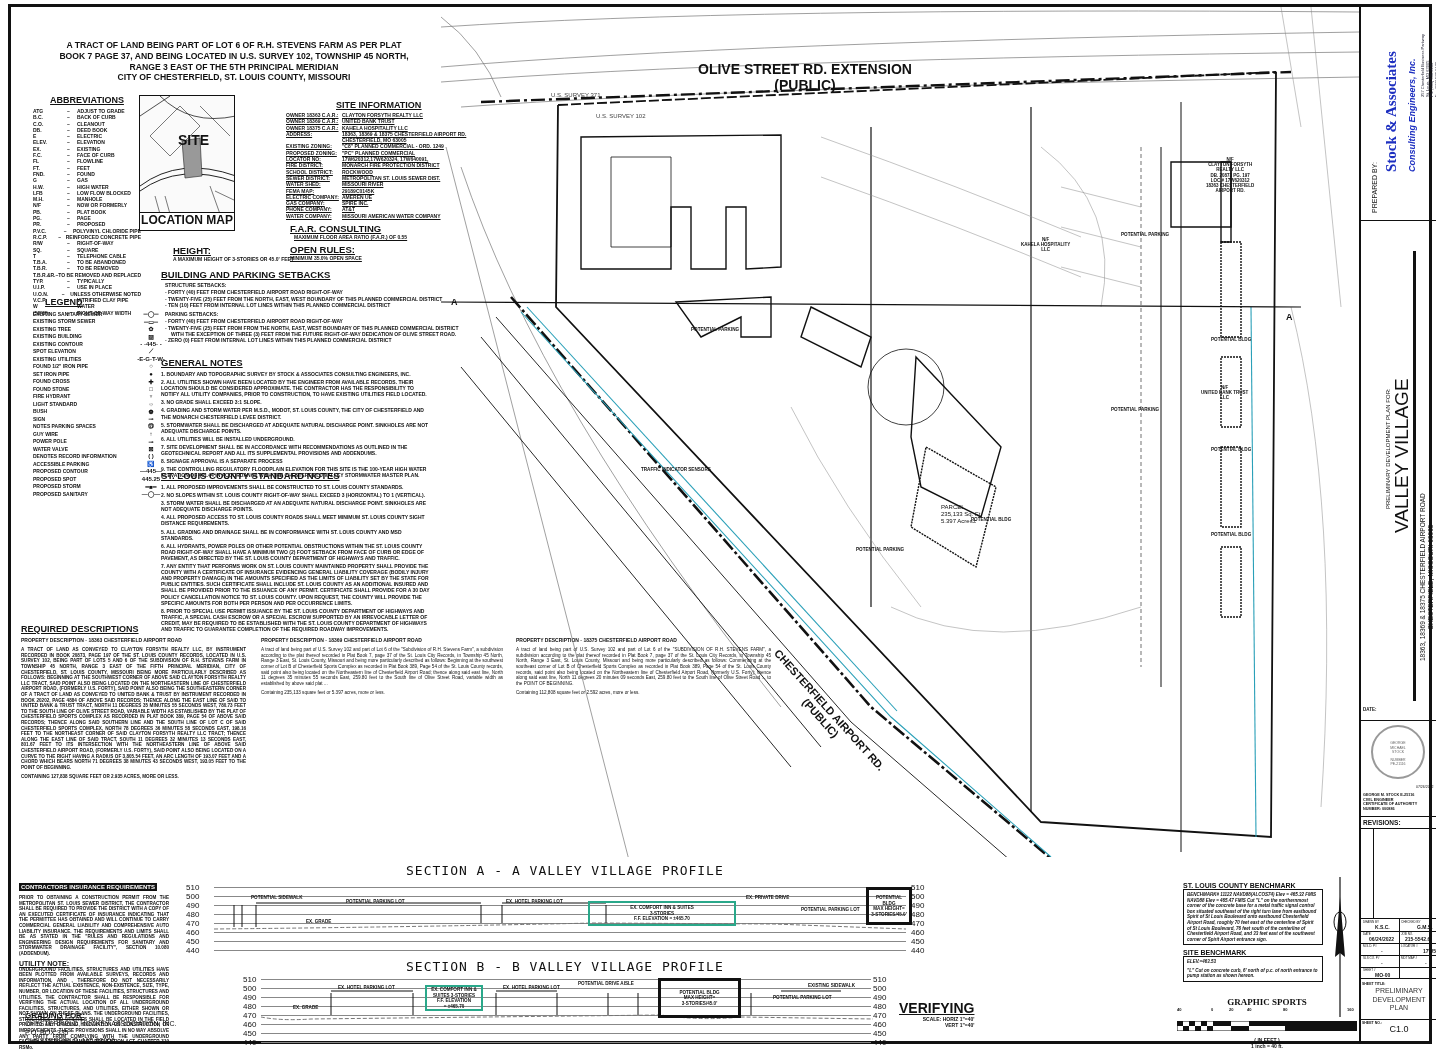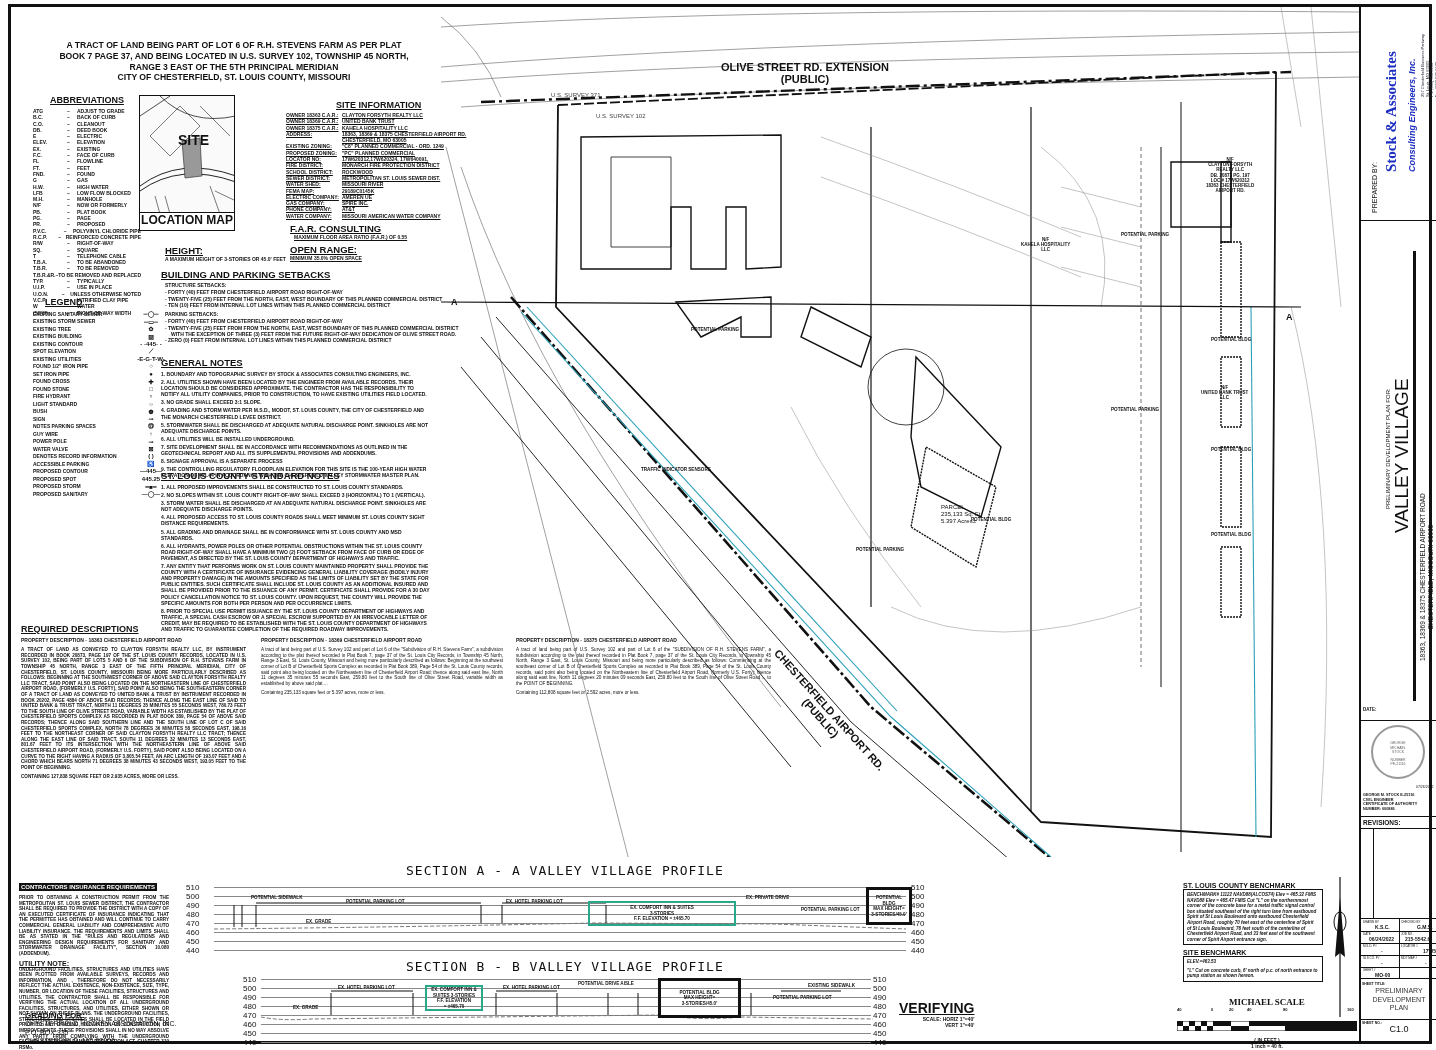--- a/index.html
+++ b/index.html
@@ -564,7 +564,7 @@
 
       <path d="M740 95 L740 845" stroke="#111" stroke-width="1"></path>
     </svg>
-    <div class="abs" style="left:234px;top:54px;font-weight:bold;font-size:11px;text-align:center;width:260px;">
+    <div class="abs" style="left:234px;top:54px;font-weight:bold;font-size:14px;text-align:center;width:260px;">
       <div>OLIVE STREET RD. EXTENSION</div>
       <div>(PUBLIC)</div>
     </div>

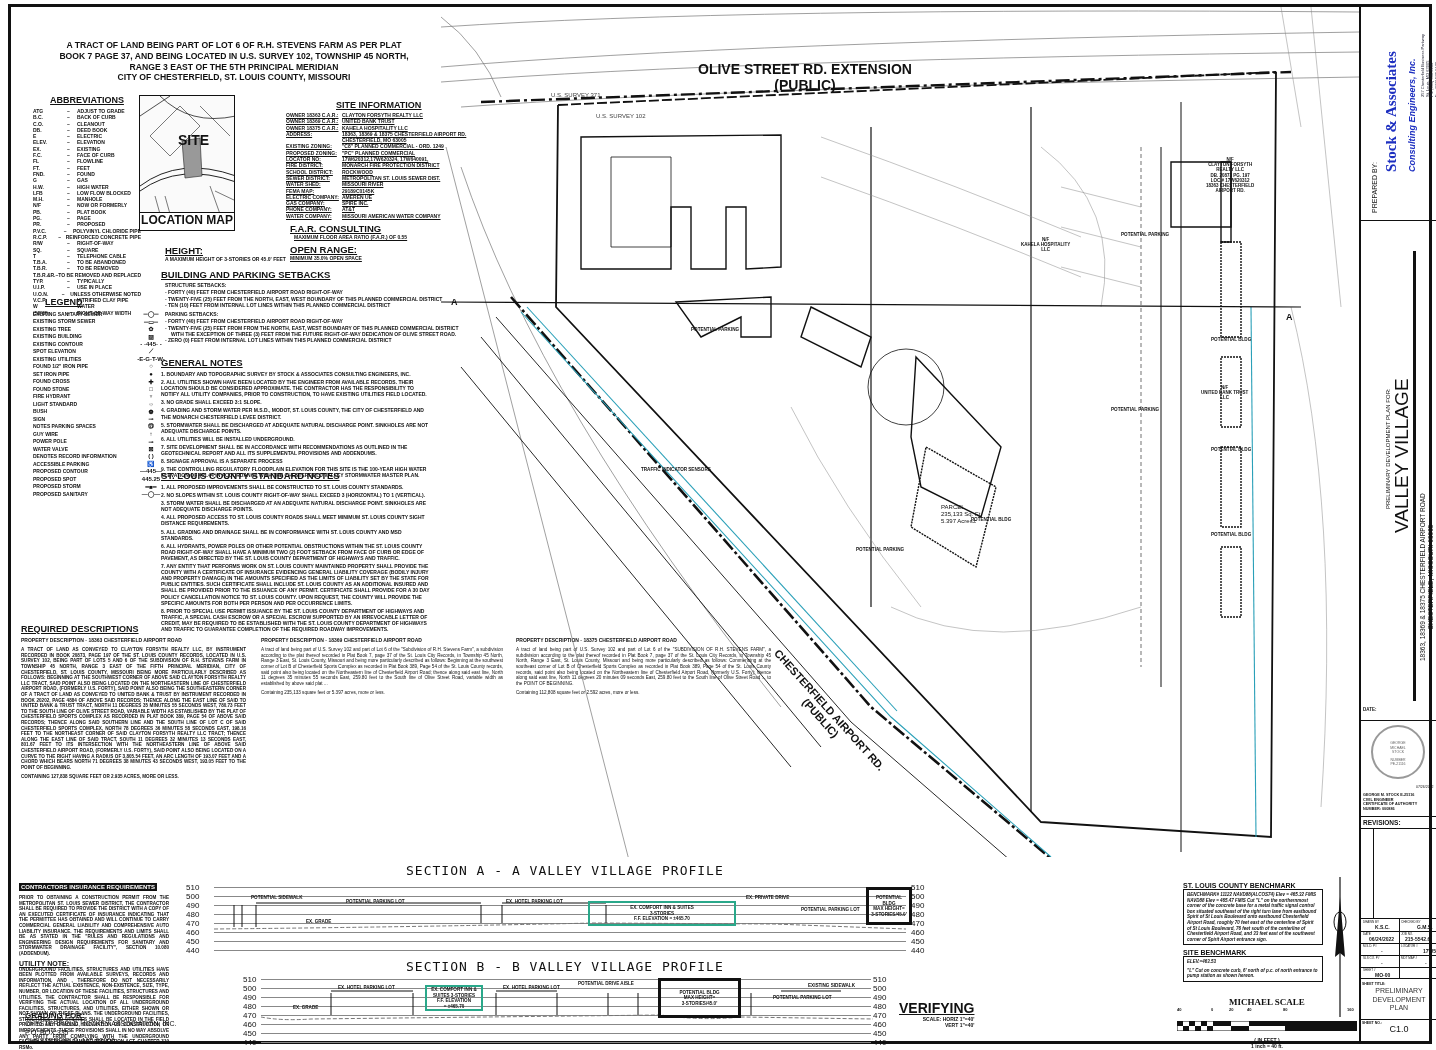--- a/index.html
+++ b/index.html
@@ -314,7 +314,7 @@
     <div class="tiny" style="margin-left:4px;">MINIMUM 35.0% OPEN SPACE</div>
   </div>
 
-  <div class="abs" style="left:154px;top:238px;">
+  <div class="abs" style="left:162px;top:238px;">
     <div class="hdr-big">HEIGHT:</div>
     <div class="tiny">A MAXIMUM HEIGHT OF 3-STORIES OR 45.0' FEET</div>
   </div>

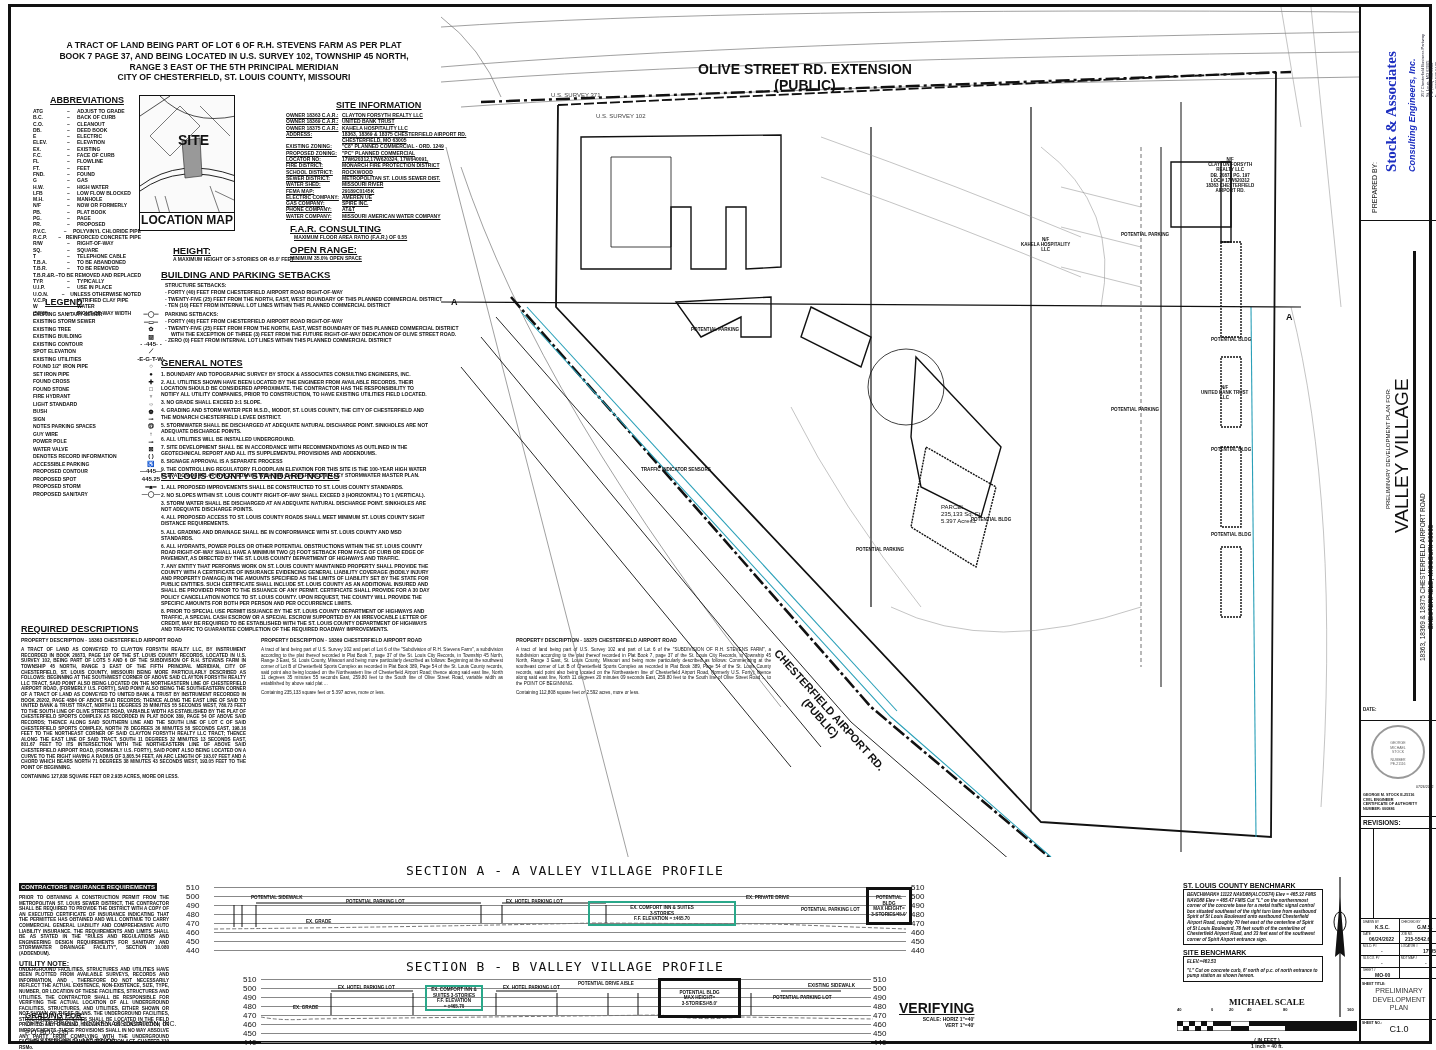--- a/index.html
+++ b/index.html
@@ -310,7 +310,7 @@
       </div>
     <div class="hdr-big" style="margin-left:4px;margin-top:4px;">F.A.R. CONSULTING</div>
     <div class="tiny" style="margin-left:8px;">MAXIMUM FLOOR AREA RATIO (F.A.R.) OF 0.55</div>
-    <div class="hdr-big" style="margin-left:4px;margin-top:4px;">OPEN RANGE:</div>
+    <div class="hdr-big" style="margin-left:4px;margin-top:4px;">OPEN RULES:</div>
     <div class="tiny" style="margin-left:4px;">MINIMUM 35.0% OPEN SPACE</div>
   </div>
 

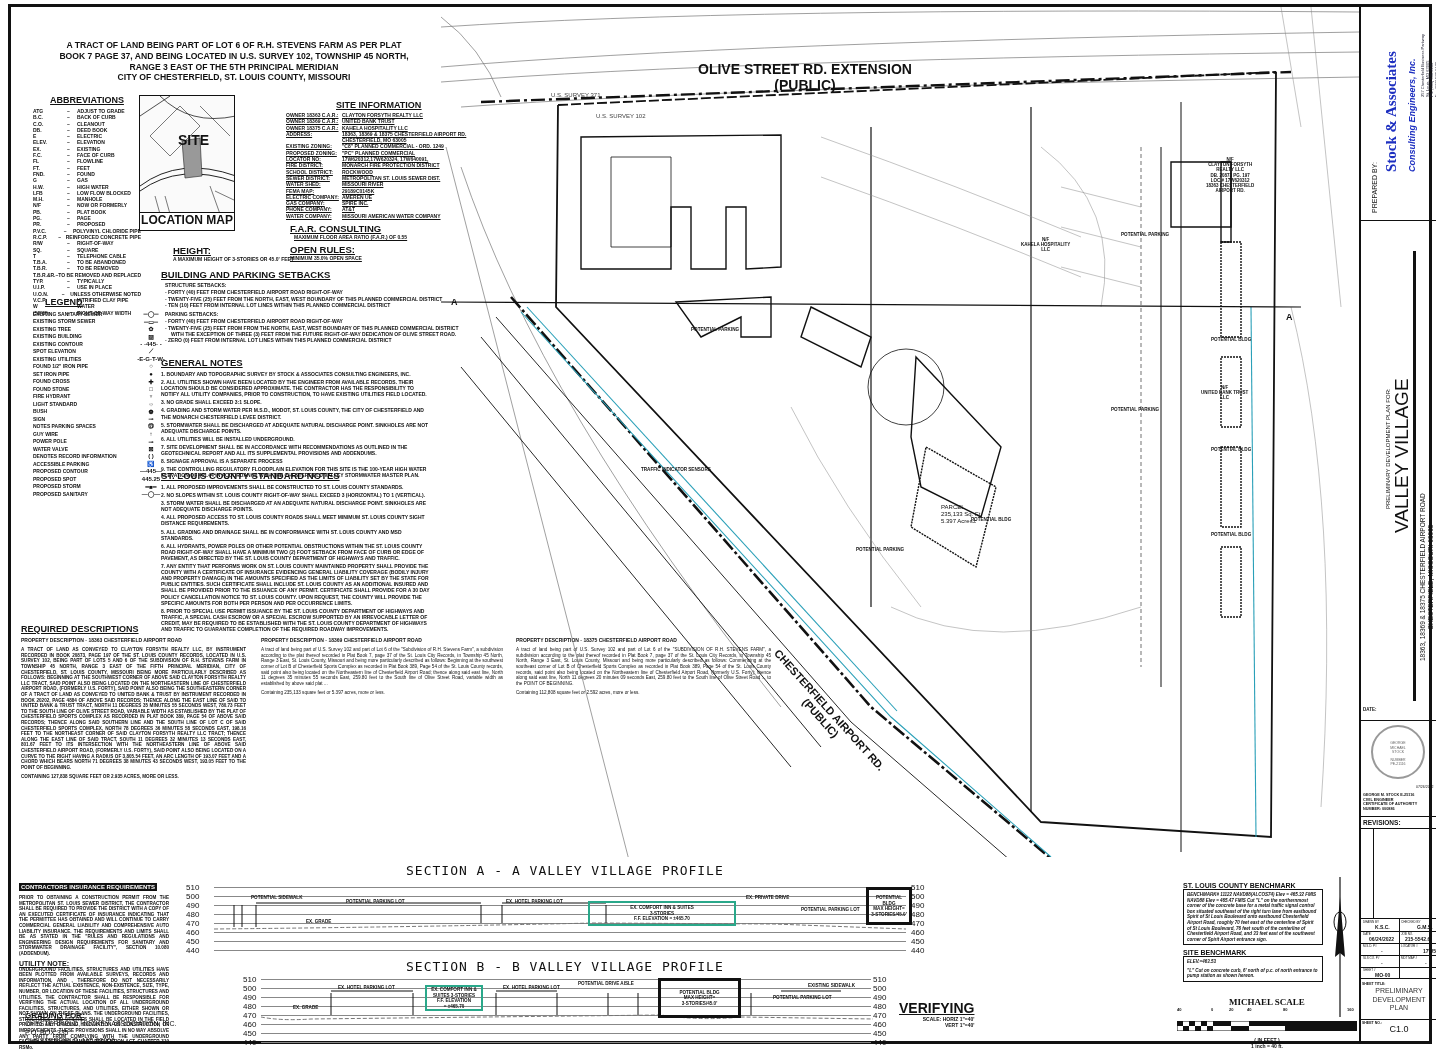--- a/index.html
+++ b/index.html
@@ -734,7 +734,7 @@
   </svg>
 
   <div class="abs" style="left:1166px;top:990px;width:180px;">
-    <div style="text-align:center;font-family:'Liberation Serif',serif;font-weight:bold;font-size:9px;">MICHAEL SCALE</div>
+    <div style="text-align:center;font-family:'Liberation Serif',serif;font-weight:bold;font-size:9px;">GRAPHIC SPORTS</div>
     <div style="position:relative;height:10px;font-size:4px;font-weight:bold;">
       <span class="abs" style="left:0;">40</span>
       <span class="abs" style="left:34px;">0</span>

